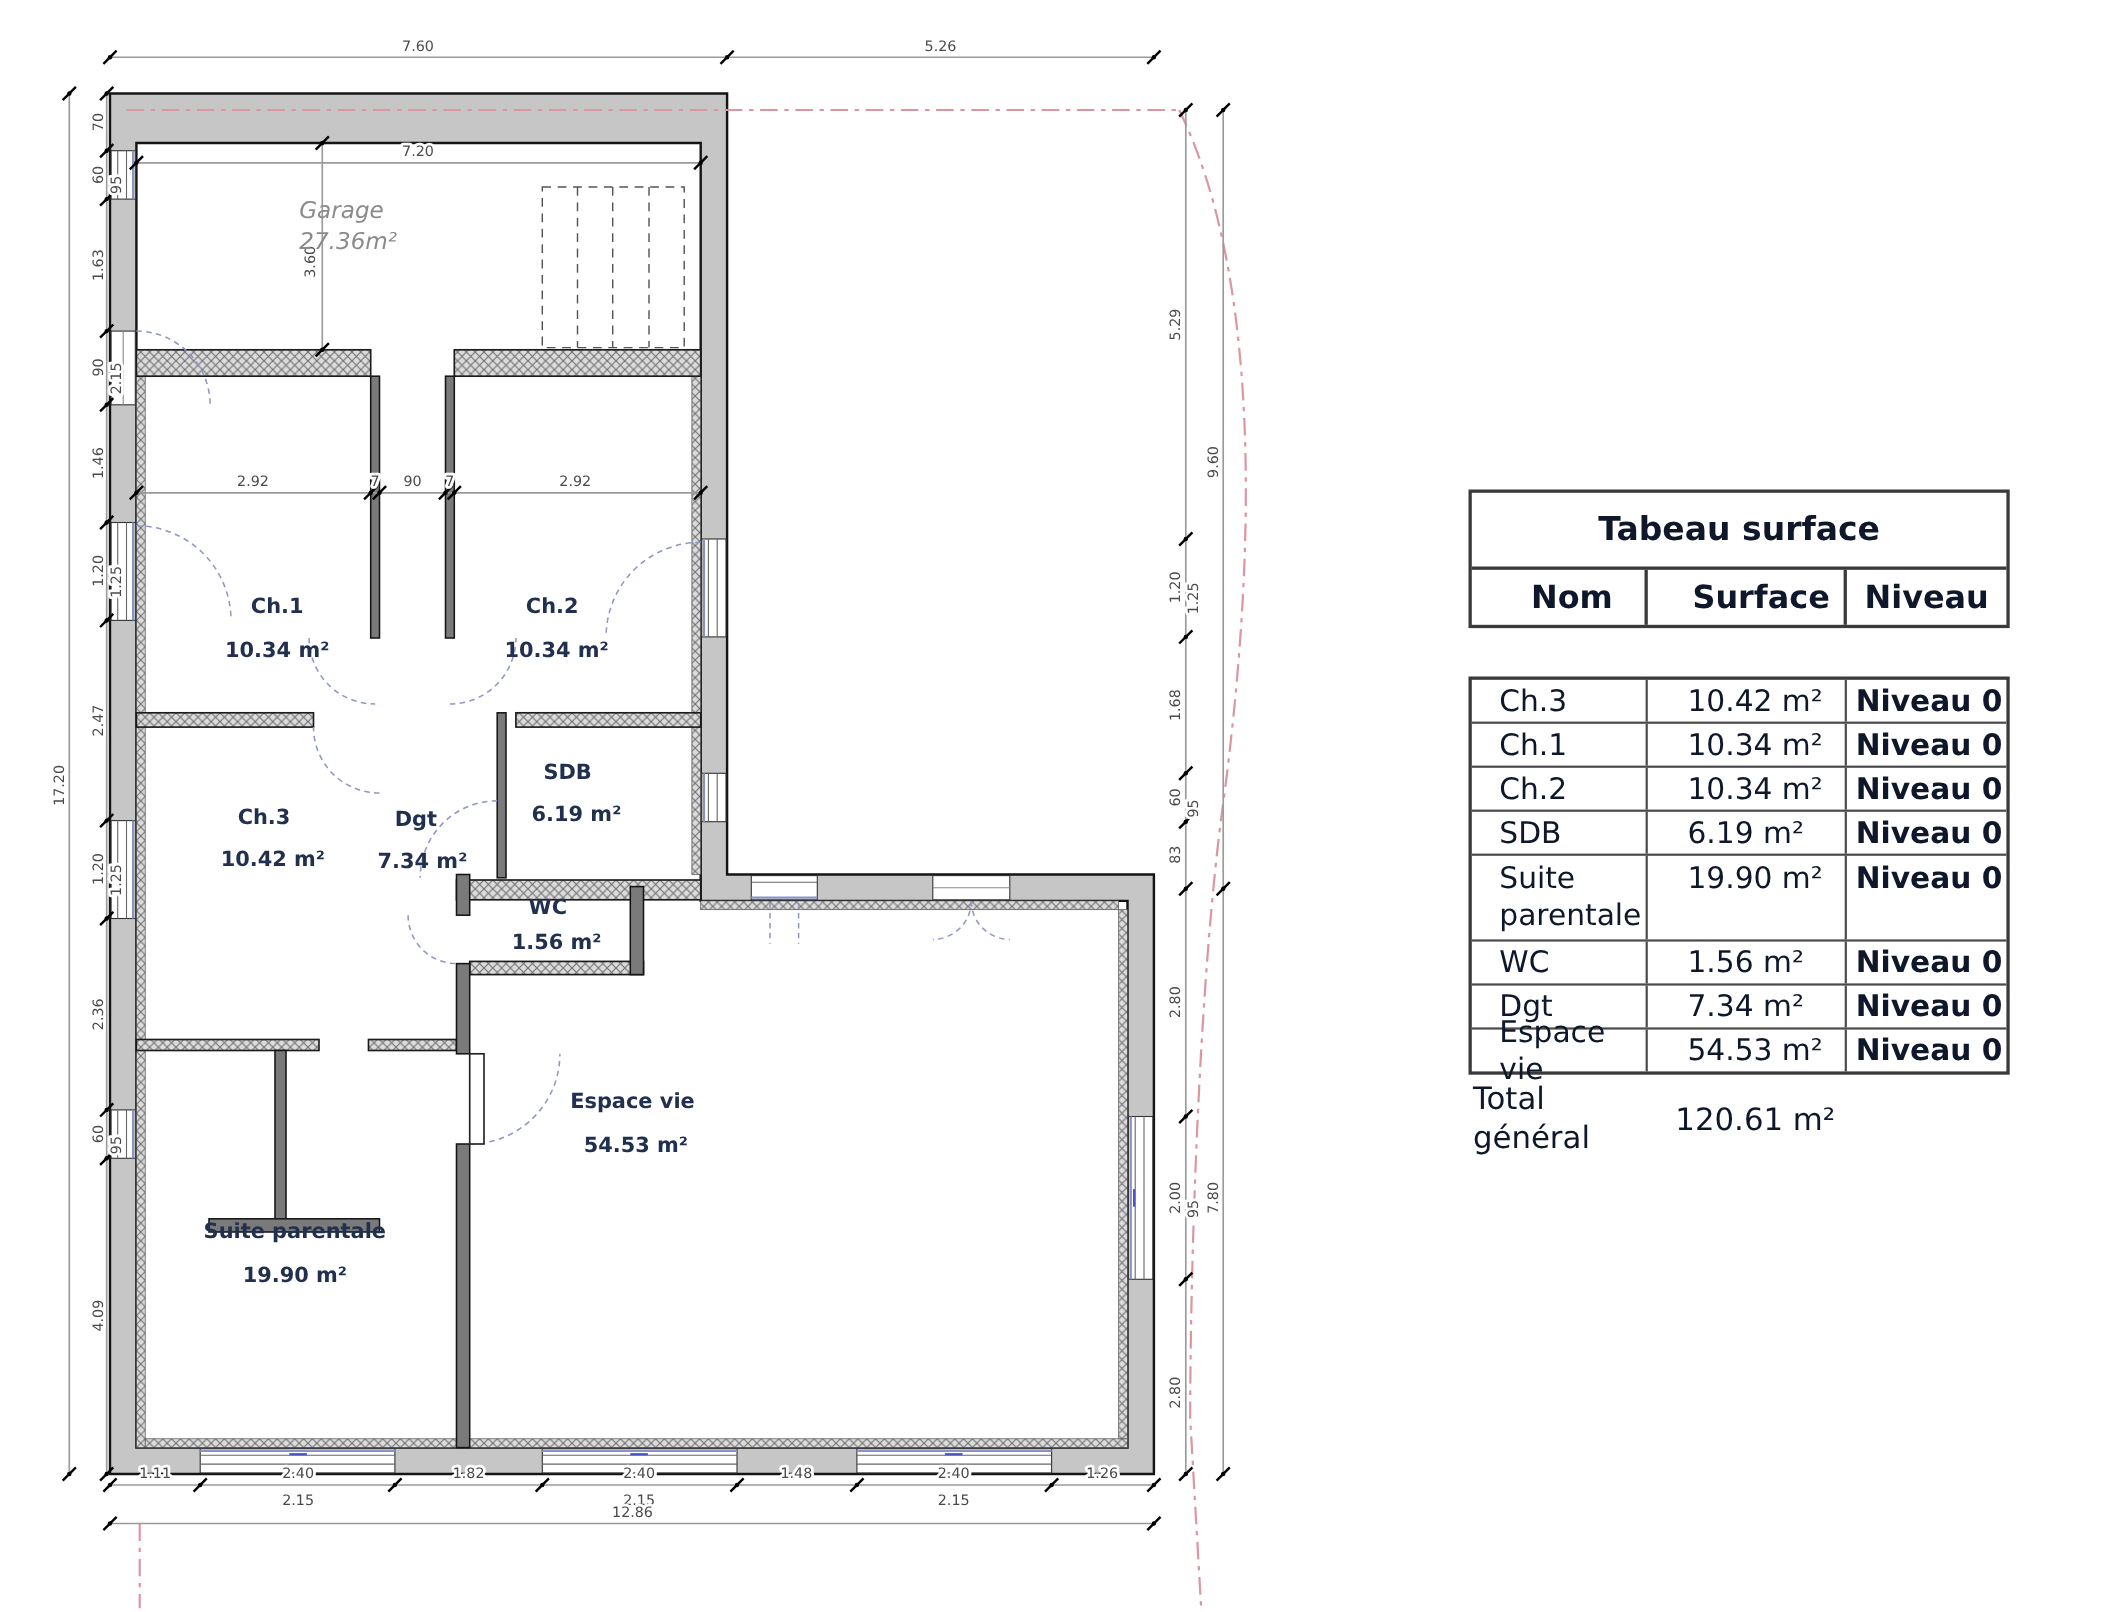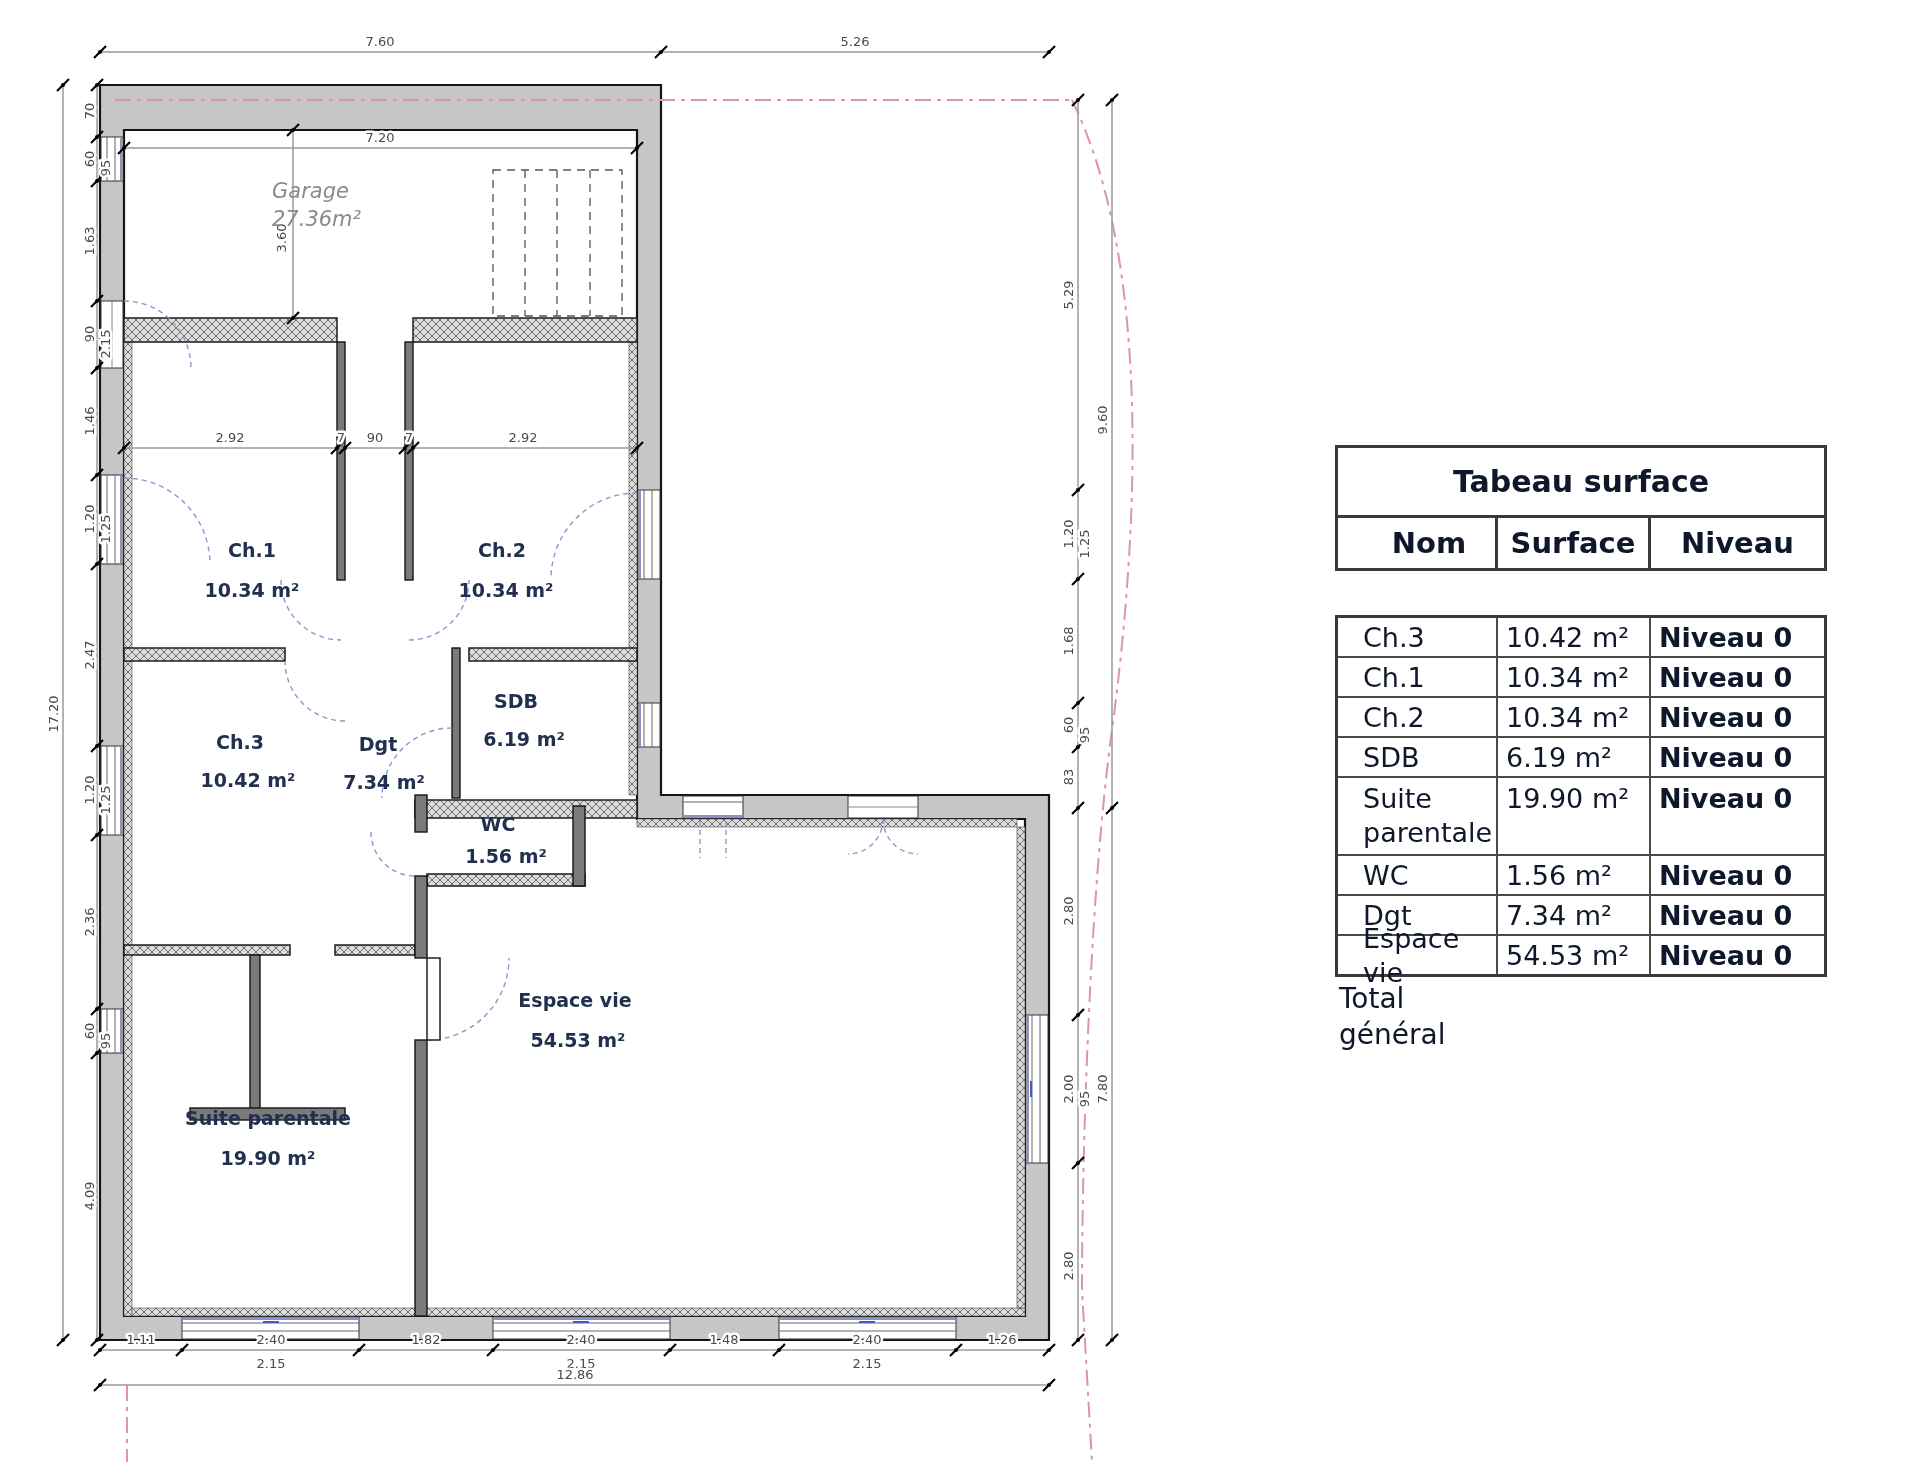--- a/index.html
+++ b/index.html
@@ -28,7 +28,7 @@
          border-right:2px solid #4a4a4a;display:flex;align-items:center;line-height:1.25;}
   .tcell:last-child{border-right:none;}
   .trow.tall .tcell{align-items:flex-start;padding-top:4px;}
-  .c1{width:160px;padding-left:25px;} .c2{width:153px;} .c3{width:179px;flex:1;font-weight:bold;}
+  .c1{width:160px;padding-left:25px;} .c2{width:153px;margin-left:28px;} .c3{width:179px;flex:1;font-weight:bold;}
   .tbl-total{display:flex;margin-top:4px;gap:16px;}
   .tbl-total .tlabel{width:160px;font-size:28px;line-height:1.3;padding-left:4px;box-sizing:border-box;}
   .tbl-total .tvalue{font-size:28px;display:flex;align-items:center;padding-left:12px;}

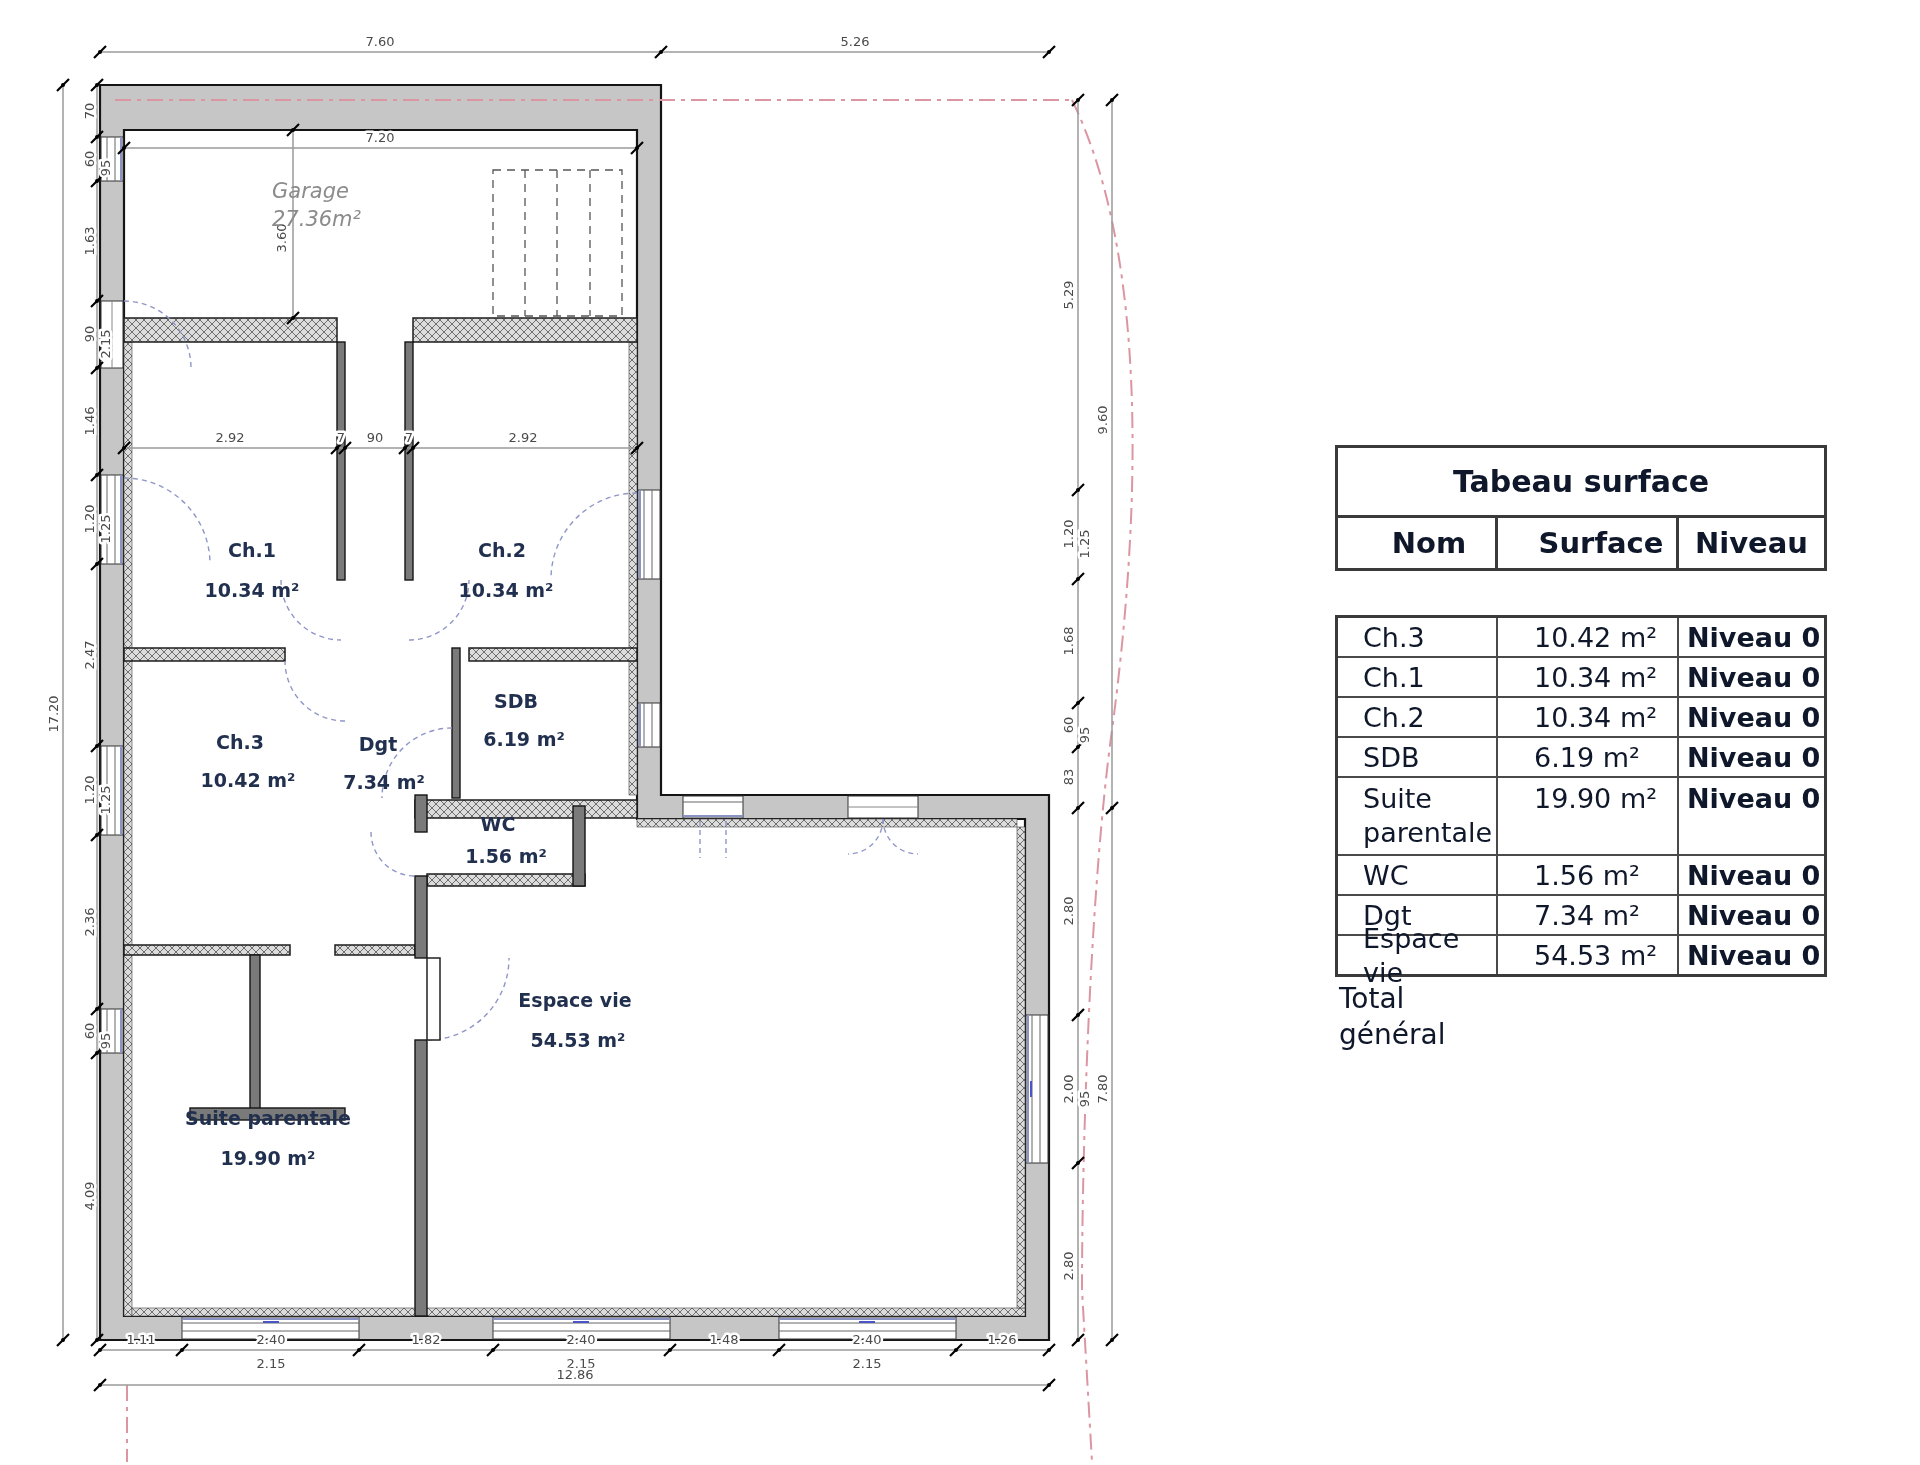--- a/index.html
+++ b/index.html
@@ -533,6 +533,7 @@
       </div>
   <div class="tbl-total">
     <div class="tlabel">Total général</div>
+    <div class="tvalue">120.61 m²</div>
   </div>
 </div>
 

